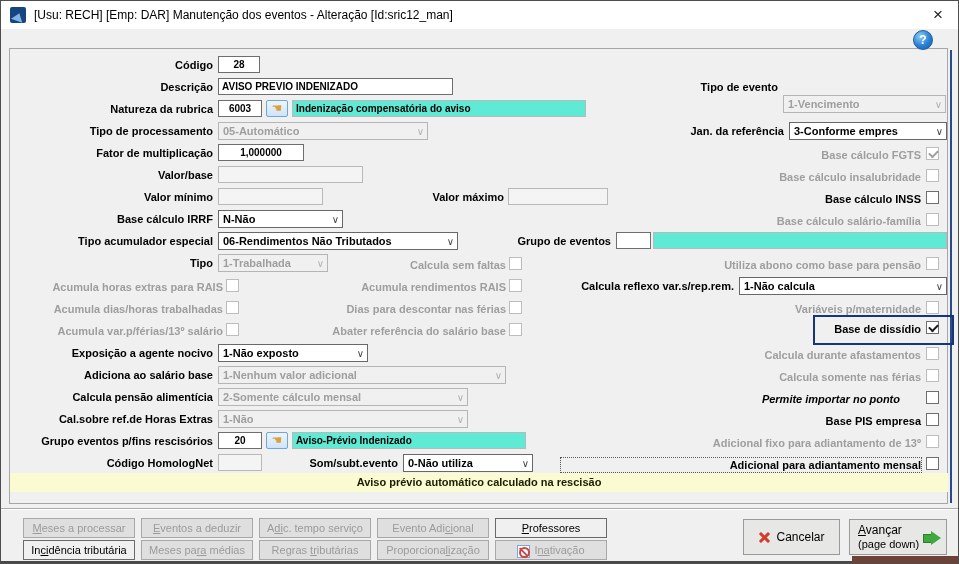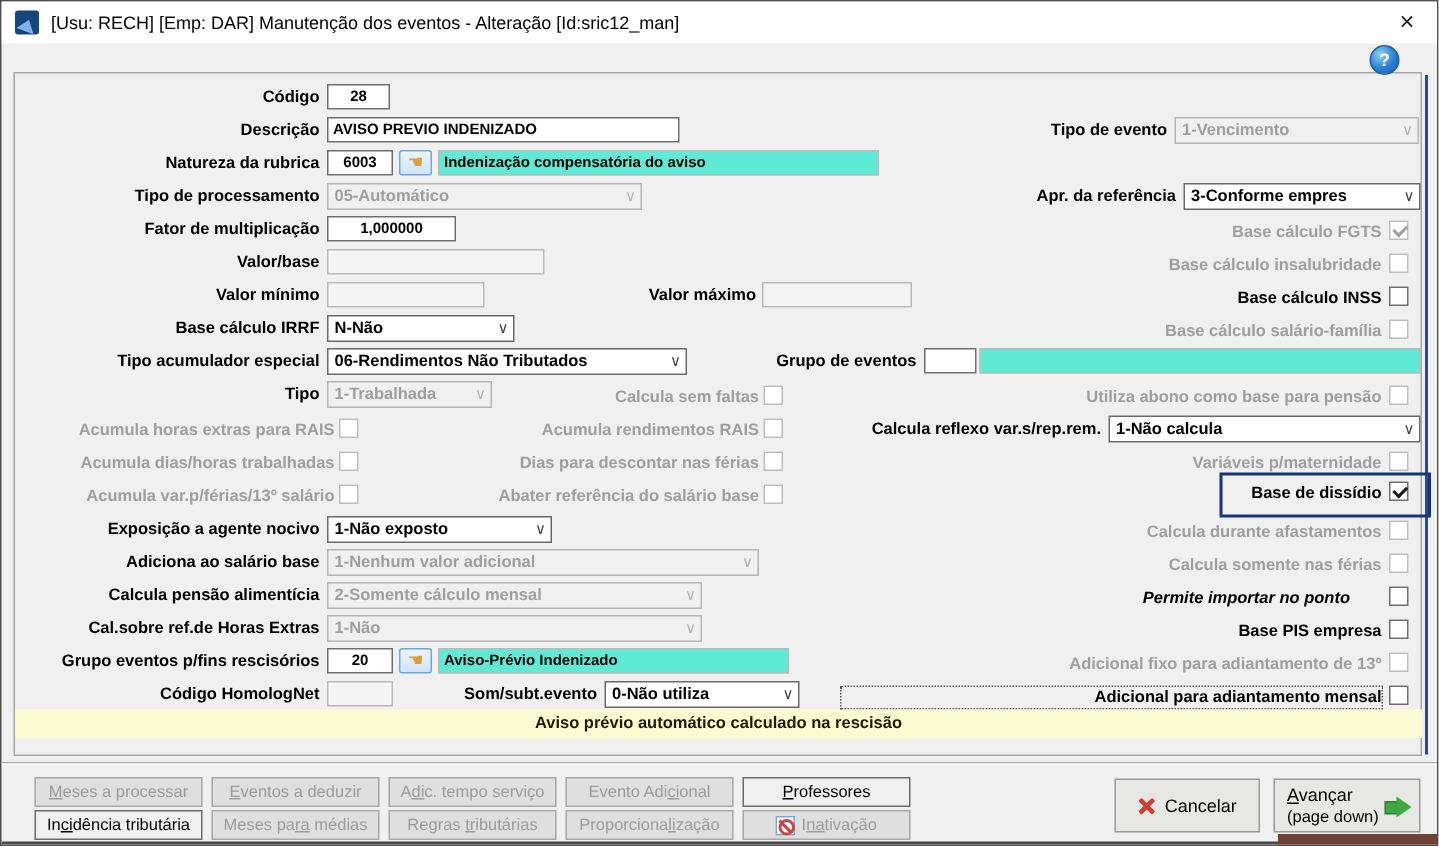--- a/index.html
+++ b/index.html
@@ -79,7 +79,7 @@
   <div class="lbl" style="left:8px;top:79px;width:204px;">Descrição</div>
   <div class="inp" style="left:217px;top:77px;width:235px;">AVISO PREVIO INDENIZADO</div>
   <div class="lbl" style="left:560px;top:79px;width:217px;">Tipo de evento</div>
-  <div class="combo disc" style="left:782px;top:77px;width:163px;">
+  <div class="combo disc" style="left:782px;top:94px;width:163px;">
     <span>1-Vencimento</span>
     <span class="chev">∨</span>
   </div>

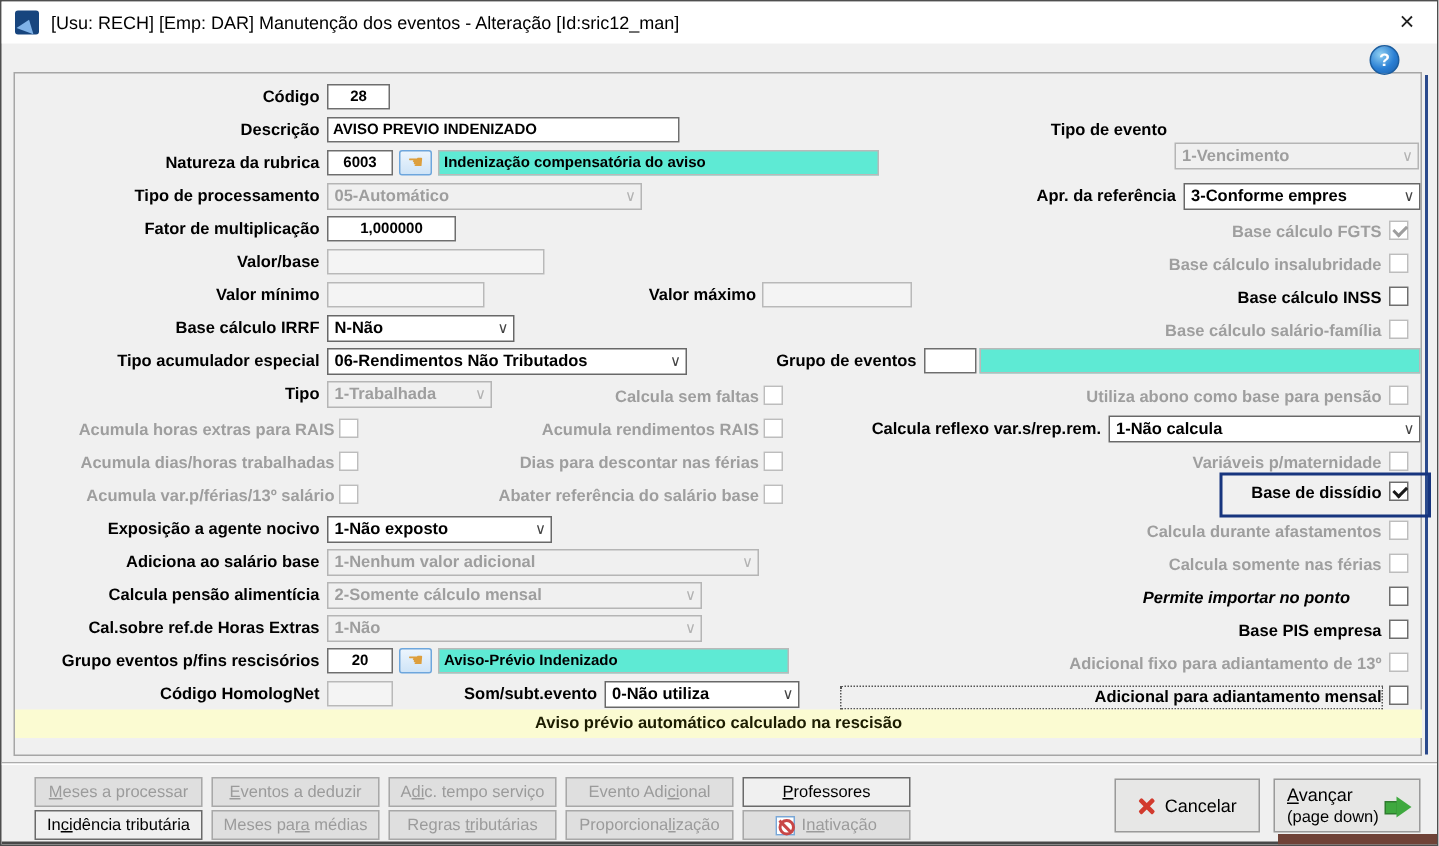--- a/index.html
+++ b/index.html
@@ -94,7 +94,7 @@
     <span>05-Automático</span>
     <span class="chev">∨</span>
   </div>
-  <div class="lbl" style="left:600px;top:123px;width:183px;">Apr. da referência</div>
+  <div class="lbl" style="left:600px;top:123px;width:183px;">Jan. da referência</div>
   <div class="combo" style="left:788px;top:121px;width:158px;">
     <span>3-Conforme empres</span>
     <span class="chev">∨</span>

